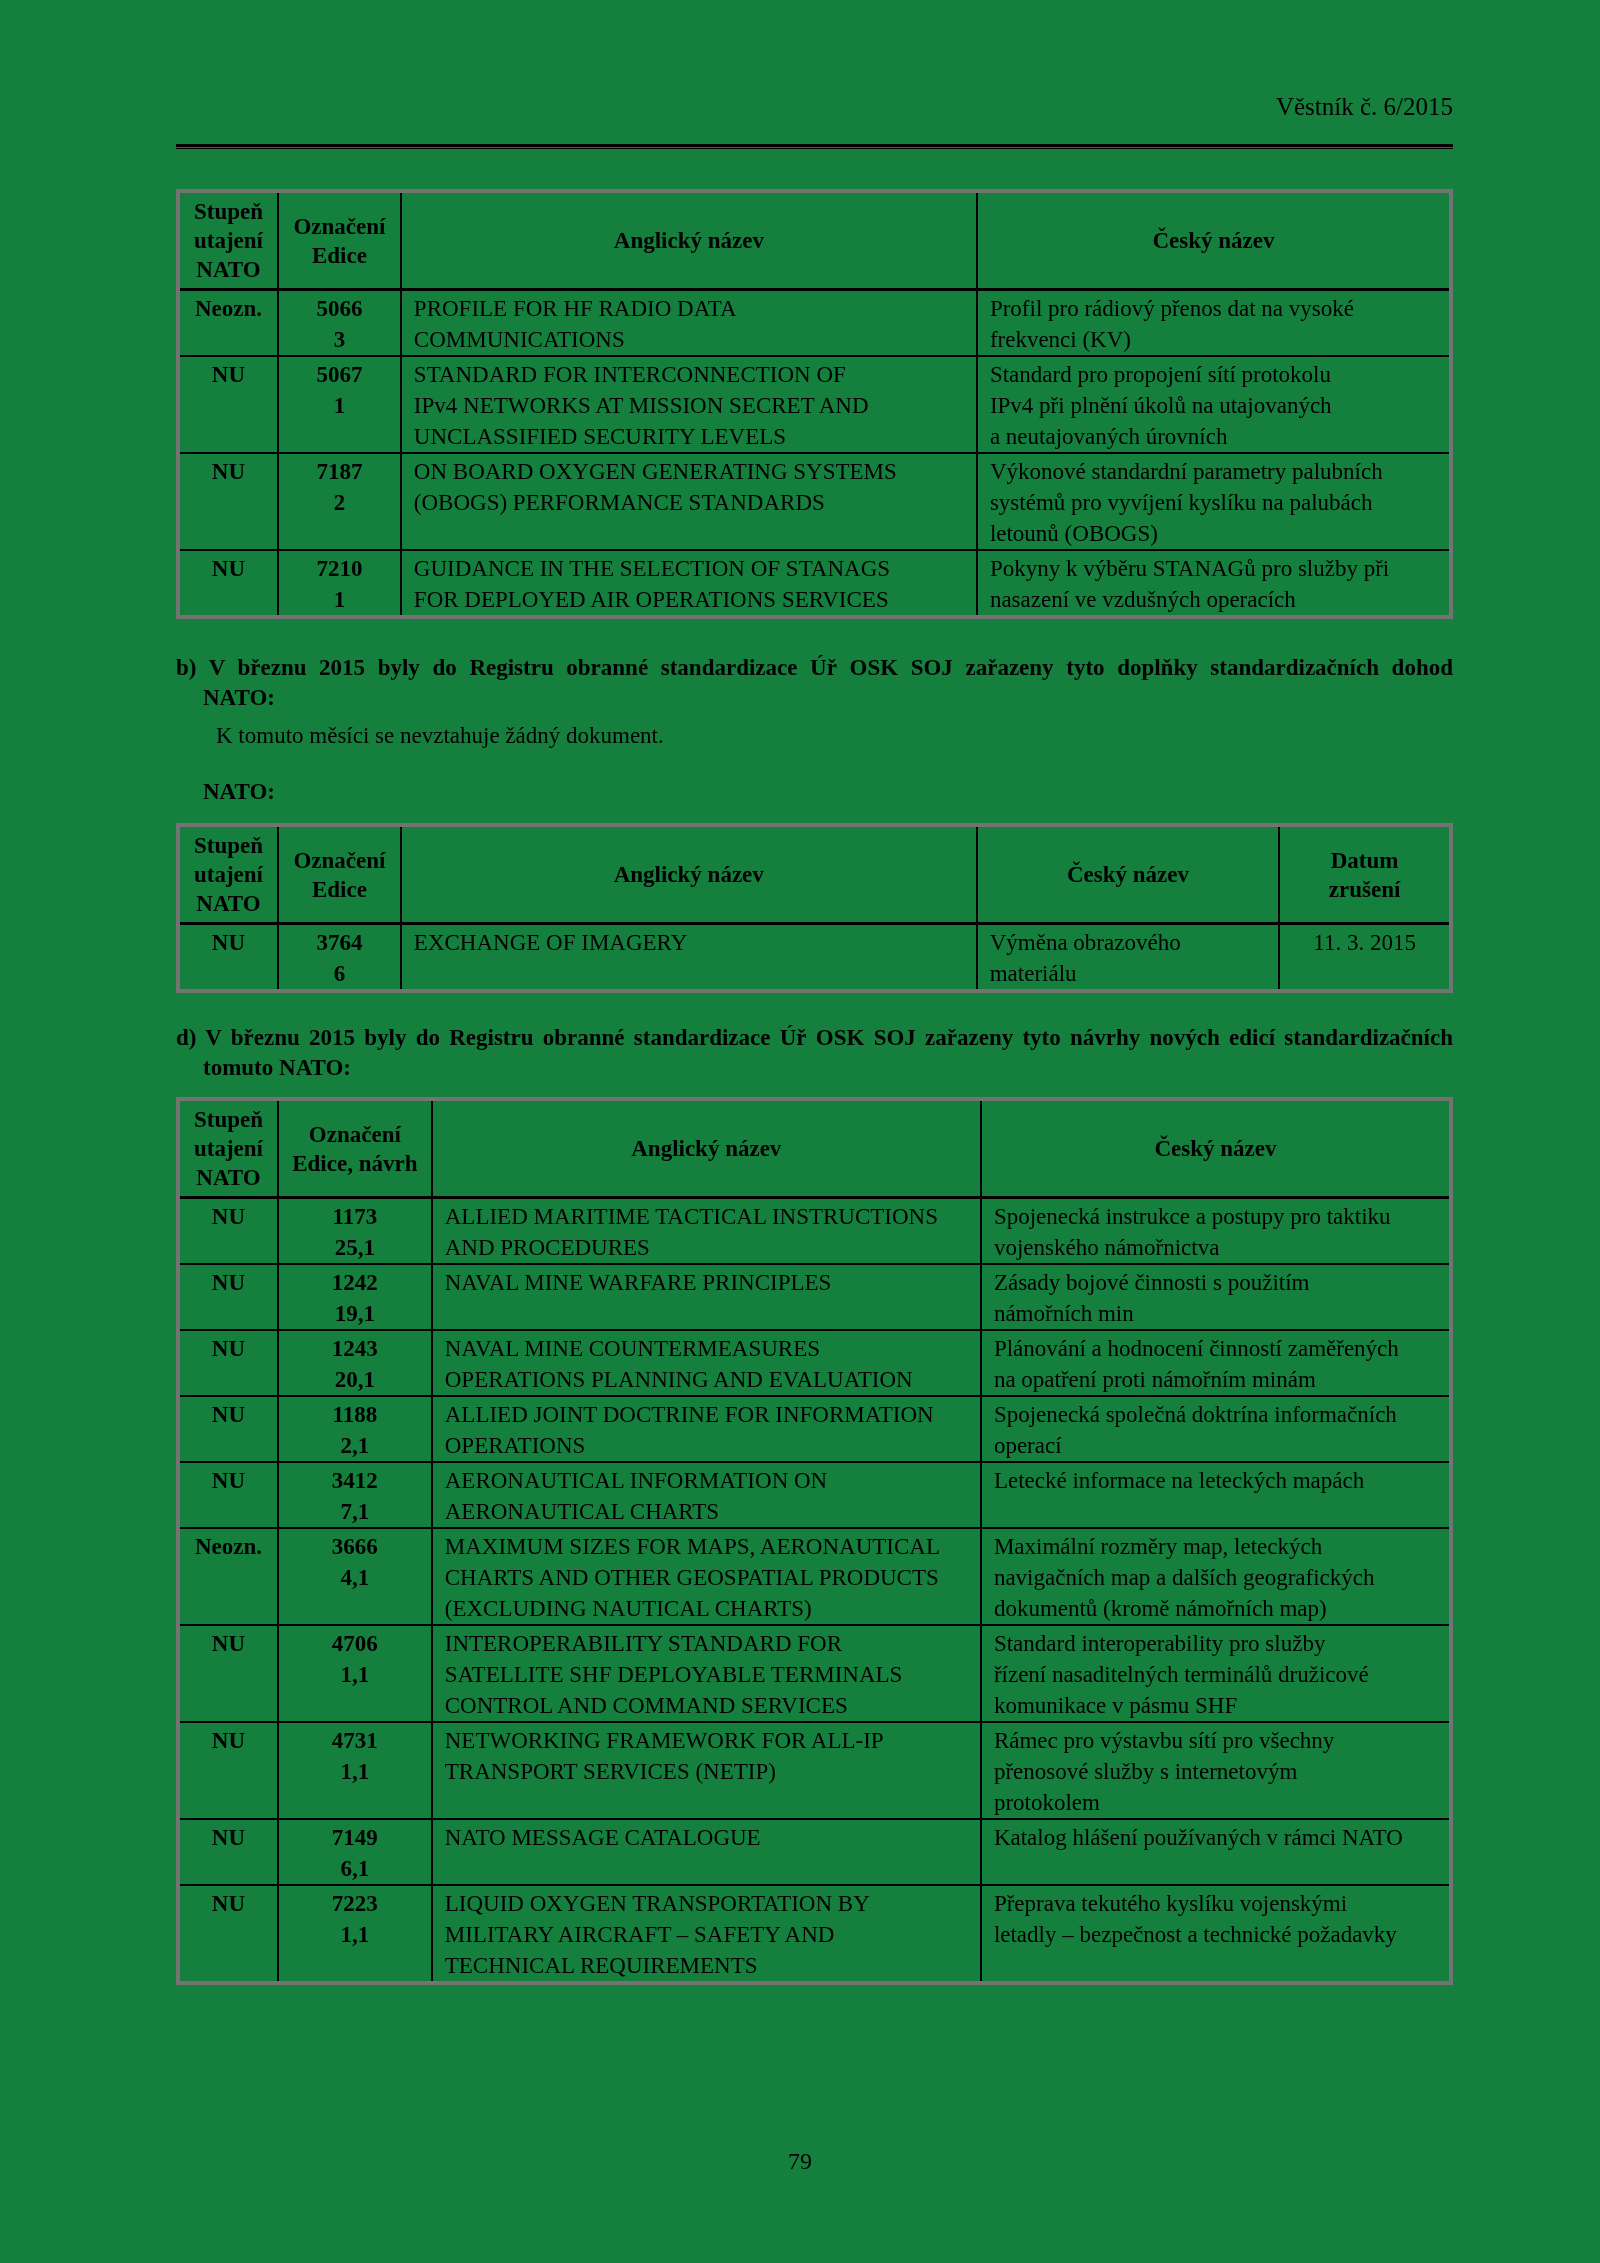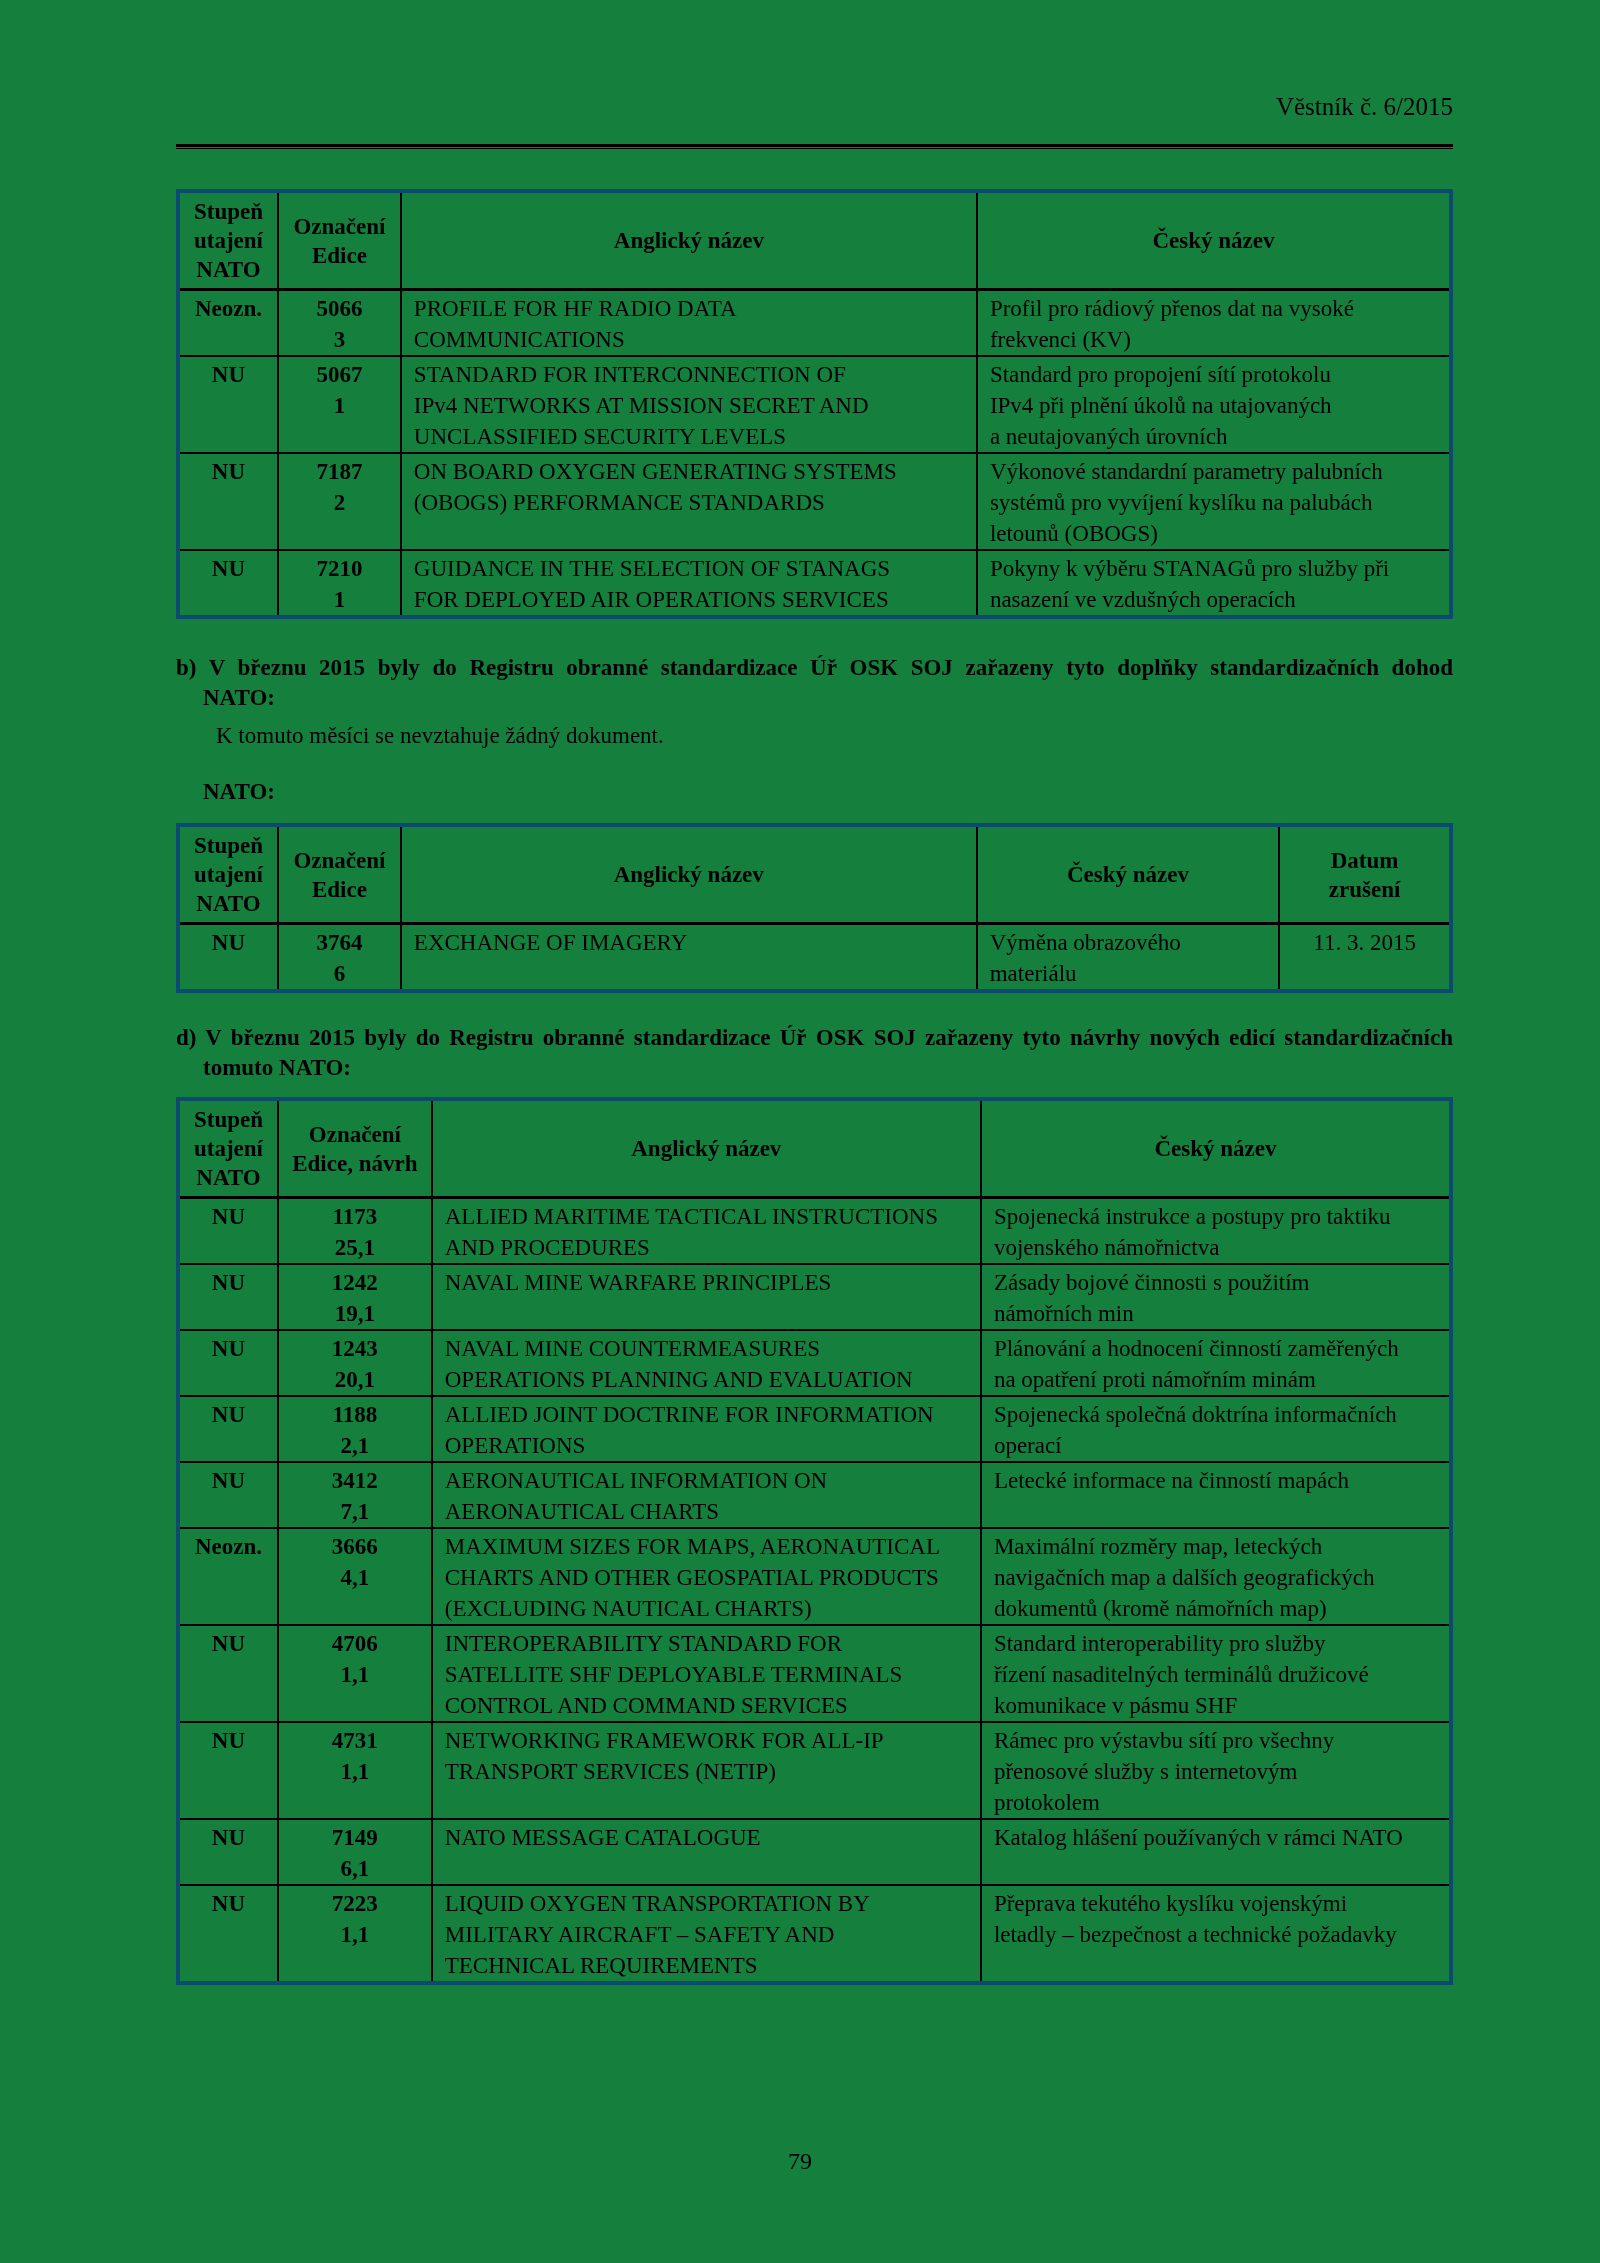--- a/index.html
+++ b/index.html
@@ -32,7 +32,7 @@
   table.doc-table {
     border-collapse: collapse;
     table-layout: fixed;
-    border: 4px solid #0c4a6e;
+    border: 4px solid #737373;
   }
   .doc-table th, .doc-table td {
     border: 2px solid #000;

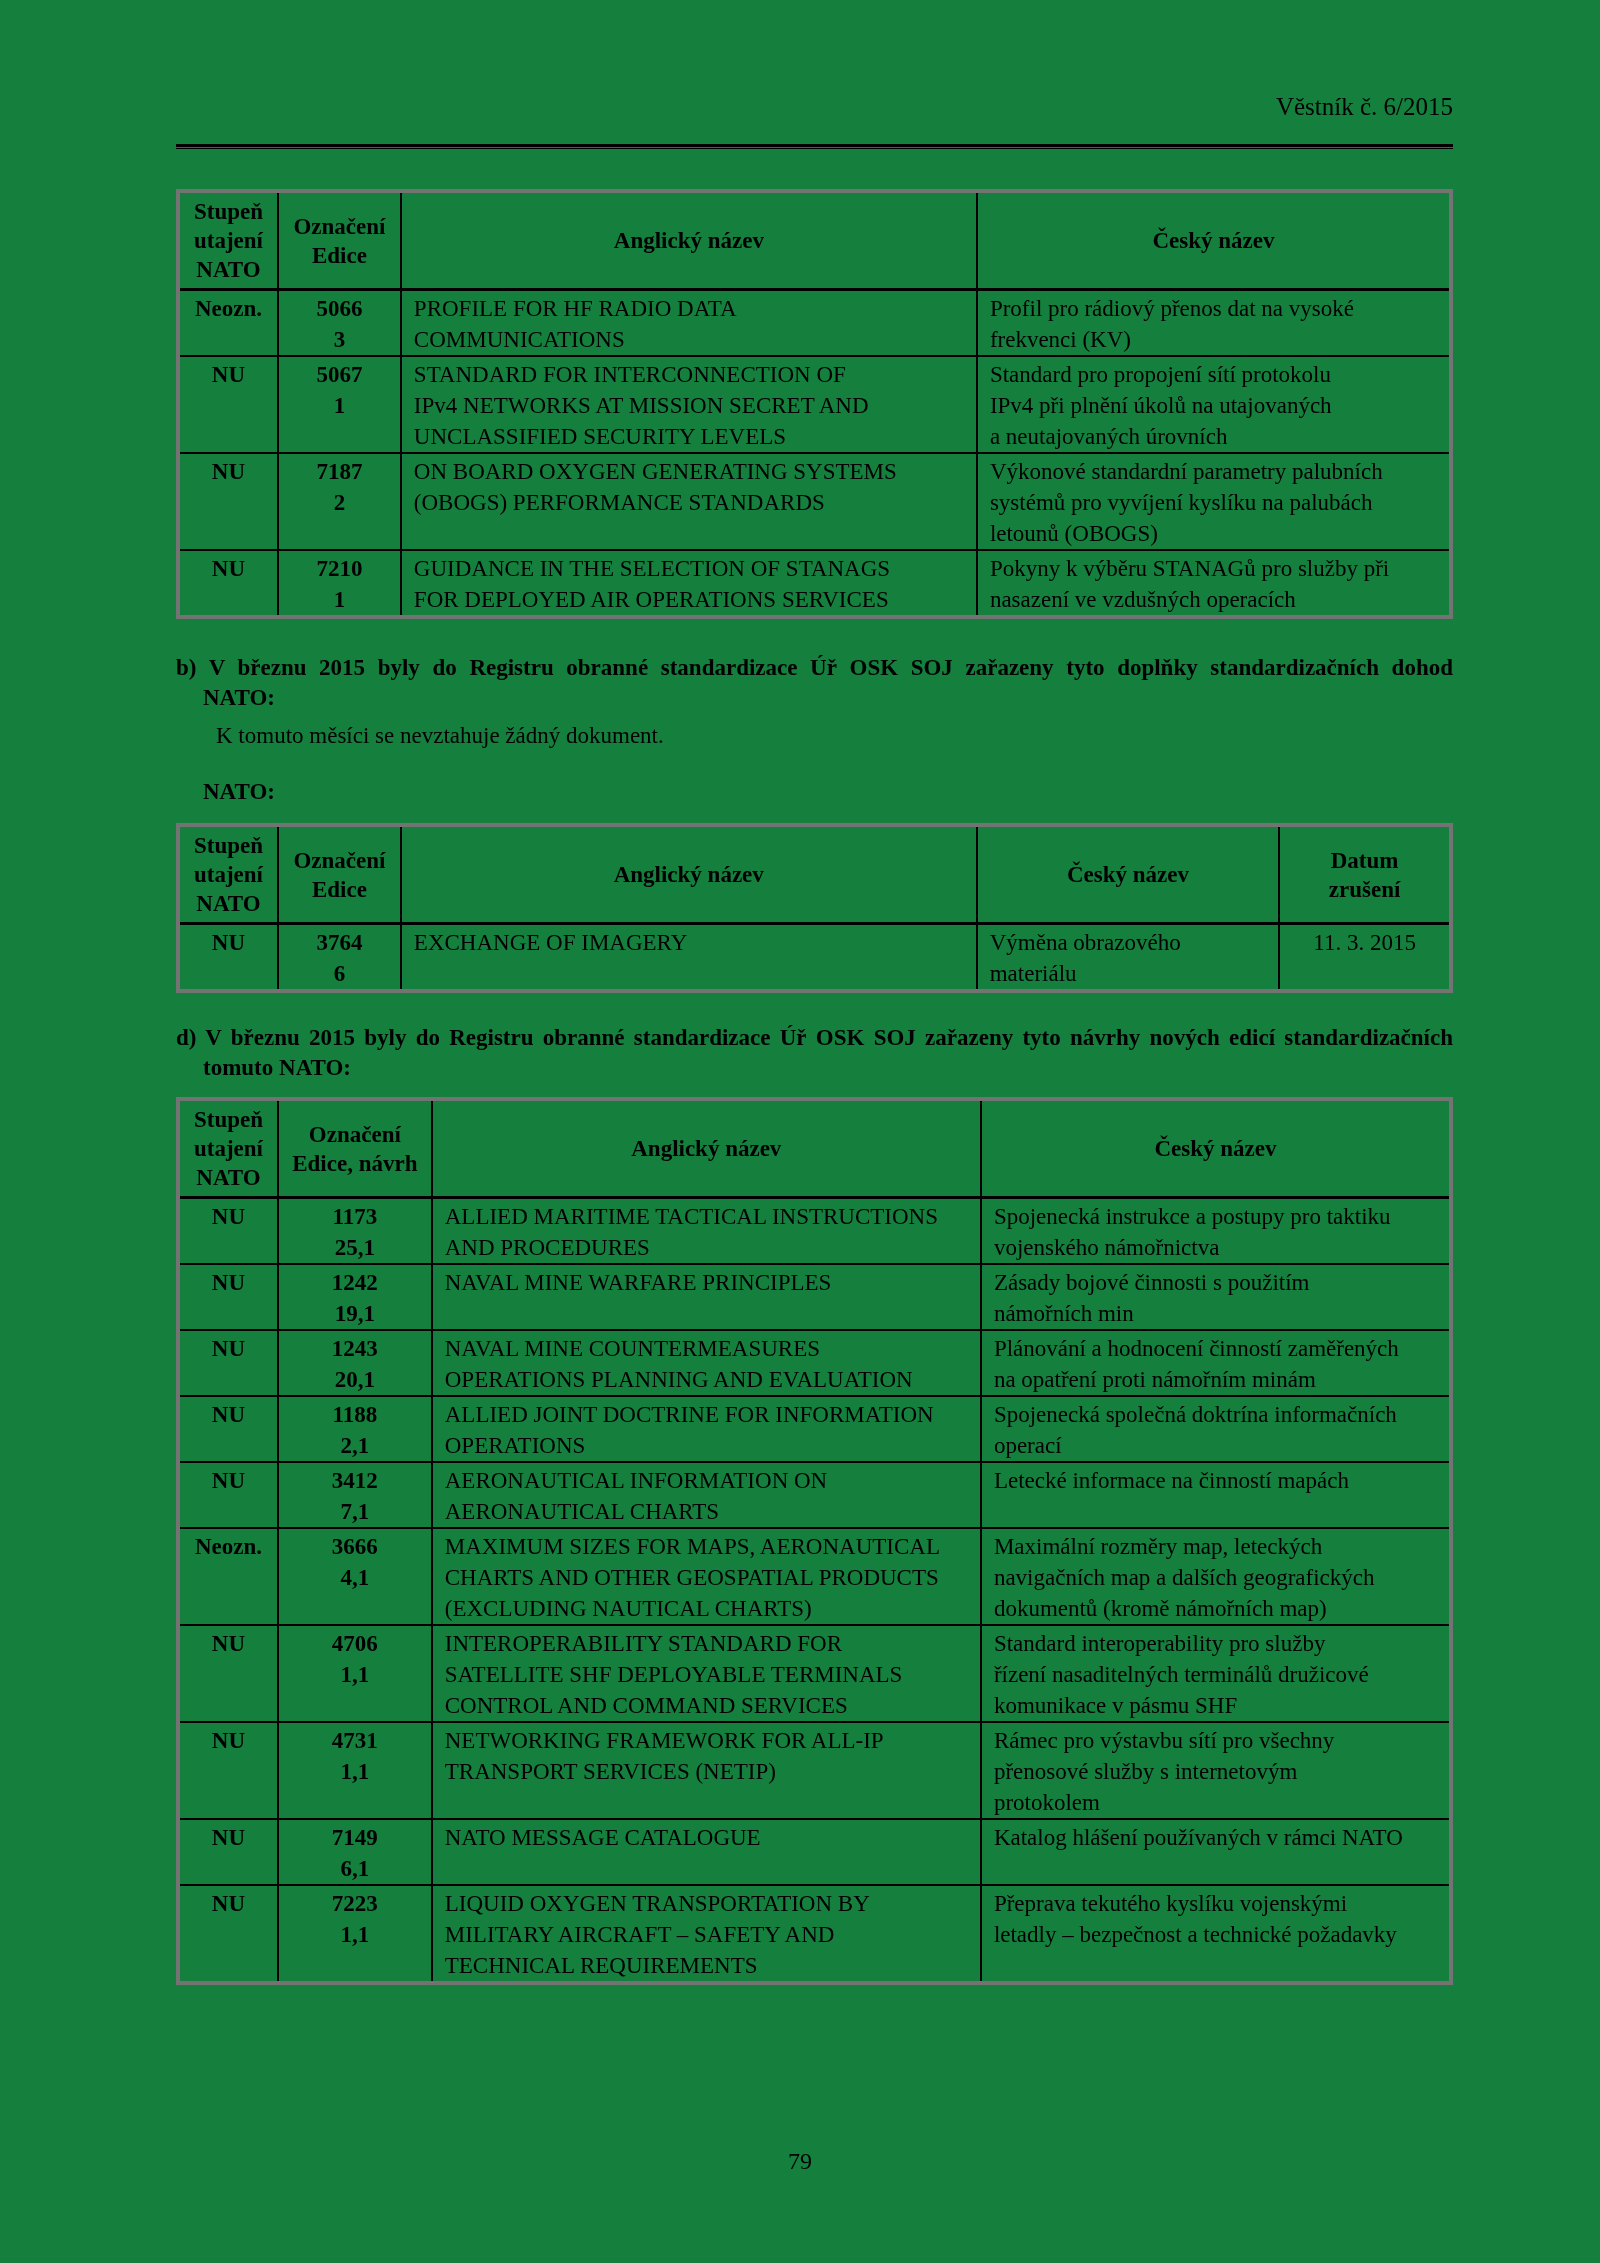--- a/index.html
+++ b/index.html
@@ -278,7 +278,7 @@
 7,1</td>
             <td class="c-en">AERONAUTICAL INFORMATION ON
 AERONAUTICAL CHARTS</td>
-            <td class="c-cz">Letecké informace na činností mapách</td>
+            <td class="c-cz">Letecké informace na leteckých mapách</td>
           </tr>
           <tr>
             <td class="c-cls">Neozn.</td>

